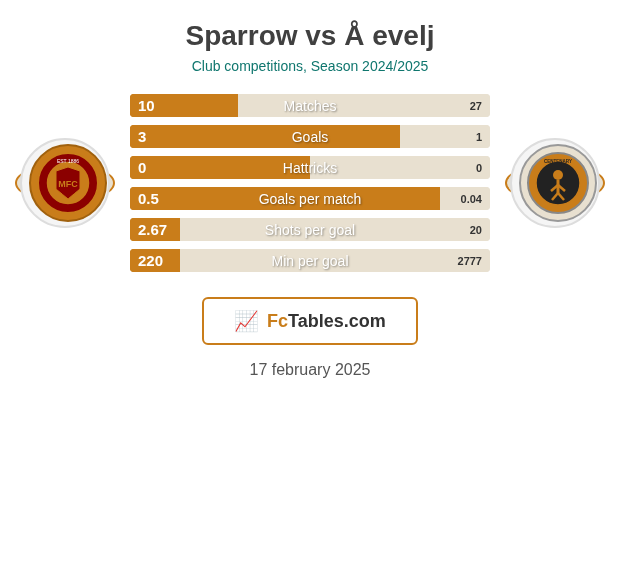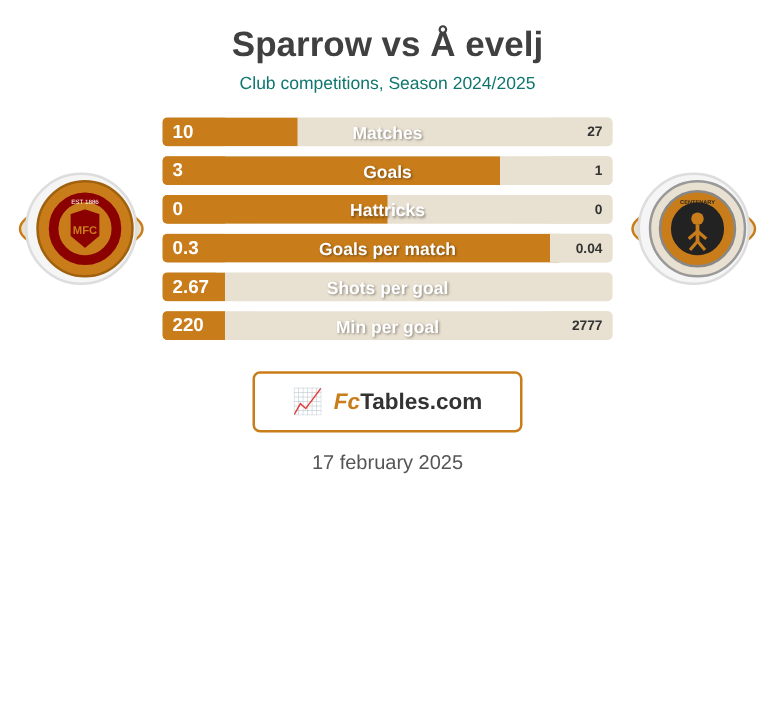--- a/index.html
+++ b/index.html
@@ -103,7 +103,7 @@
       left: 50%;
       transform: translateX(-50%);
       color: #fff;
-      font-weight: bold;
+      font-weight: normal;
       font-size: 14px;
       z-index: 3;
       white-space: nowrap;

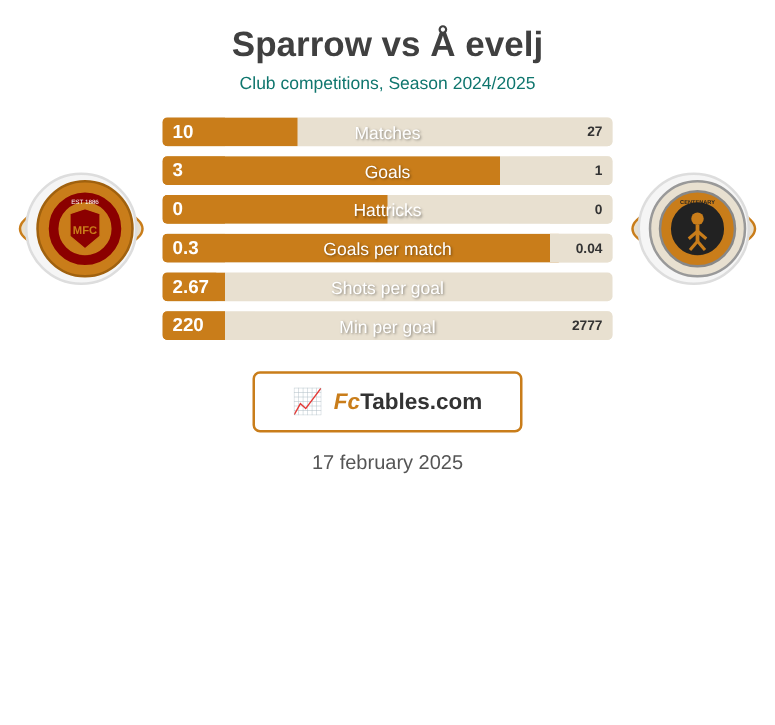--- a/index.html
+++ b/index.html
@@ -209,7 +209,7 @@
       </div>
       <div class="stat-row">
         <div class="stat-bar-fill" style="width: 88%;"></div>
-        <div class="stat-left-val">0.3</div>
+        <div class="stat-left-val">0.5</div>
         <div class="stat-label">Goals per match</div>
         <div class="stat-right-val">0.04</div>
       </div>

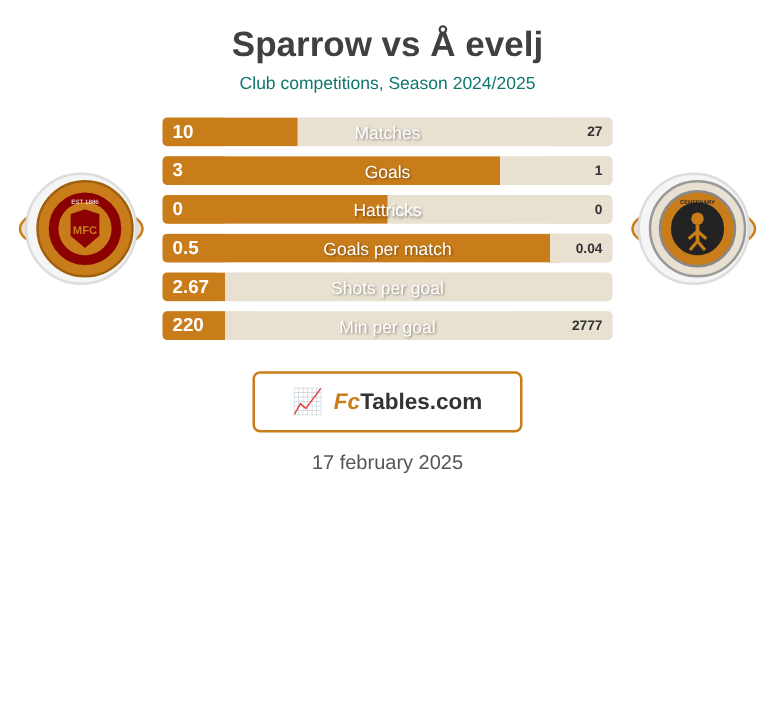--- a/index.html
+++ b/index.html
@@ -217,6 +217,7 @@
         <div class="stat-bar-fill" style="width: 12%;"></div>
         <div class="stat-left-val">2.67</div>
         <div class="stat-label">Shots per goal</div>
+        <div class="stat-right-val">20</div>
       </div>
       <div class="stat-row">
         <div class="stat-bar-fill" style="width: 14%;"></div>

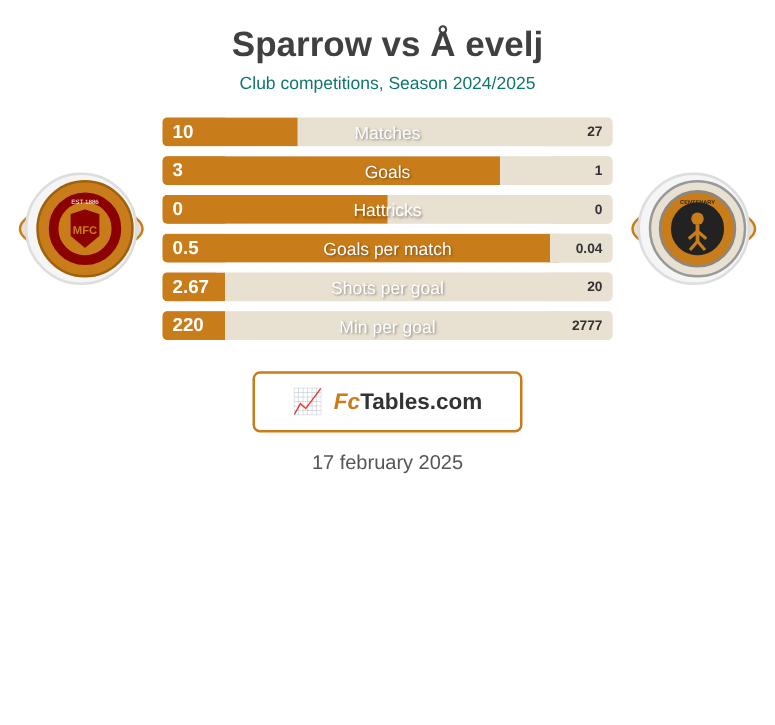--- a/index.html
+++ b/index.html
@@ -134,7 +134,7 @@
       font-weight: bold;
       color: #333;
     }
-    .brand-fc { color: #c97d1a; font-weight: bold; font-style: italic; }
+    .brand-fc { color: #c97d1a; font-weight: bold; }
     .date-text {
       margin-top: 16px;
       font-size: 16px;

